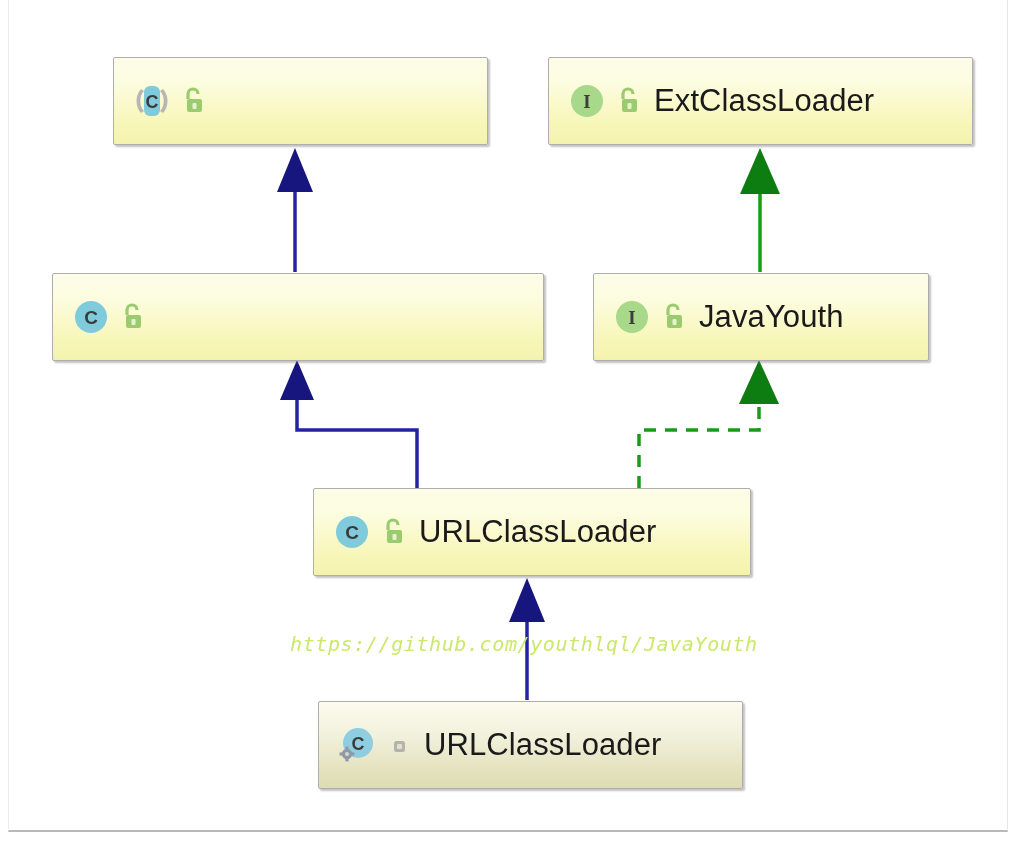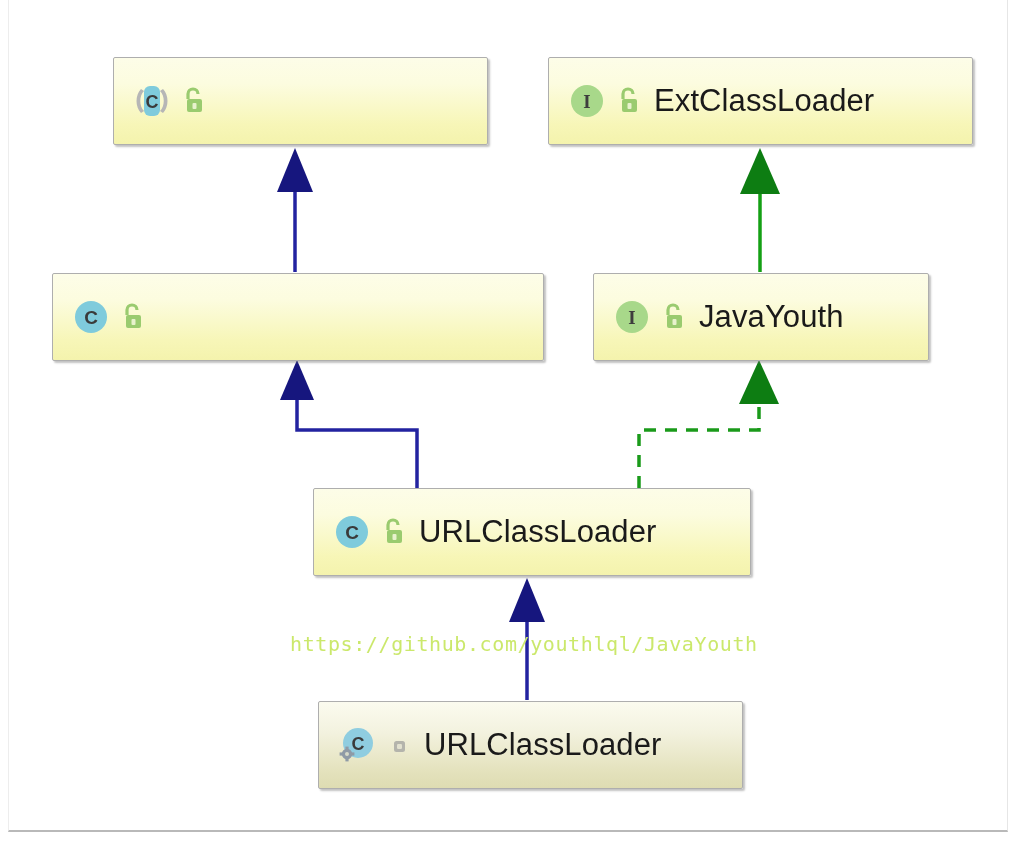--- a/index.html
+++ b/index.html
@@ -127,7 +127,7 @@
     </g>
   </svg>
 
-  <div class="watermark" style="left:290px; top:632px;">https://github.com/youthlql/JavaYouth</div>
+  <div class="watermark" style="left:290px; top:632px;font-style:italic;">https://github.com/youthlql/JavaYouth</div>
 
   <div class="node" style="left:113px; top:57px; width:375px; height:88px;">
     <span class="icon-stack">

